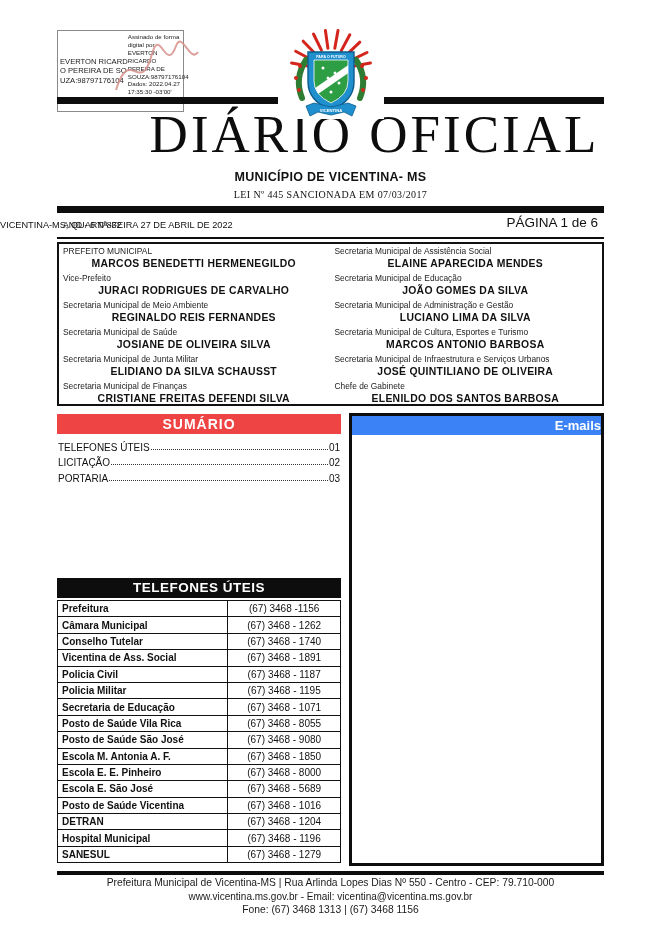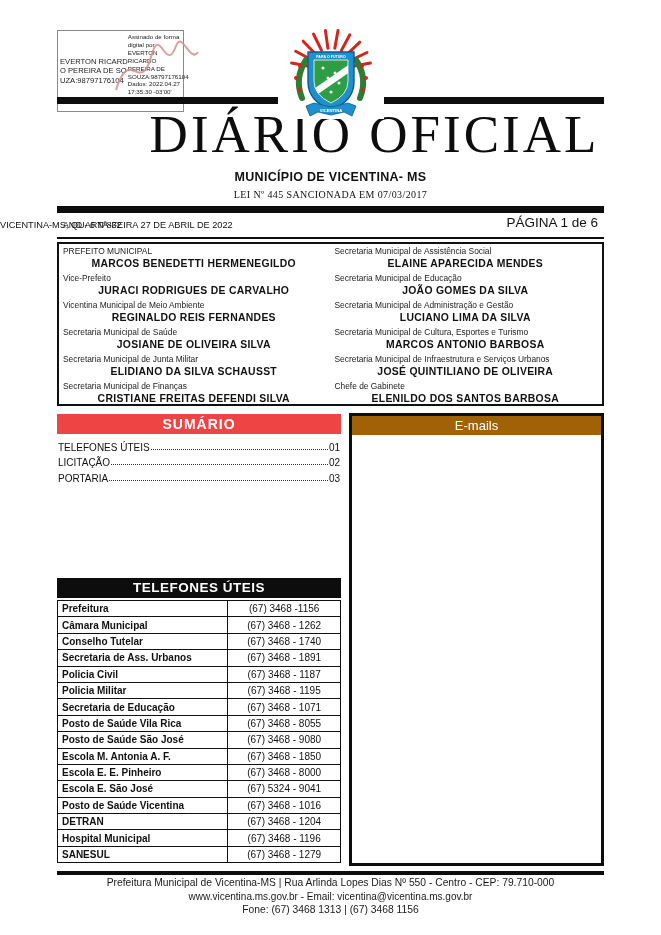--- a/index.html
+++ b/index.html
@@ -162,7 +162,7 @@
         </div>
 
         <div class="official">
-          <div class="role">Vicentina Municipal de Meio Ambiente</div>
+          <div class="role">Secretaria Municipal de Meio Ambiente</div>
           <div class="name">REGINALDO REIS FERNANDES</div>
         </div>
 

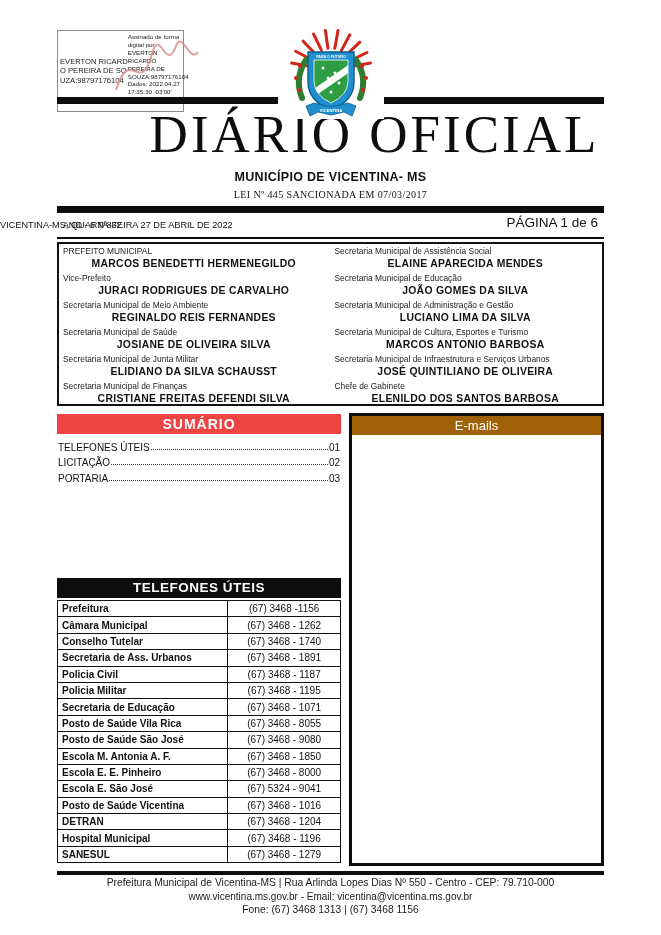--- a/index.html
+++ b/index.html
@@ -55,8 +55,8 @@
   
   .emails-panel{position:absolute;left:349px;top:413px;width:255px;height:453px;
       border:3px solid #0d0d0d;box-sizing:border-box;}
-  .emails-header{height:19px;background:#a16207;color:#fff;font-weight:400;
-      font-size:13px;text-align:center;line-height:19px;}
+  .emails-header{height:19px;background:#3b82f6;color:#fff;font-weight:700;
+      font-size:13px;text-align:right;line-height:19px;}
   .emails-list{padding-top:4px;text-align:center;}
 
   

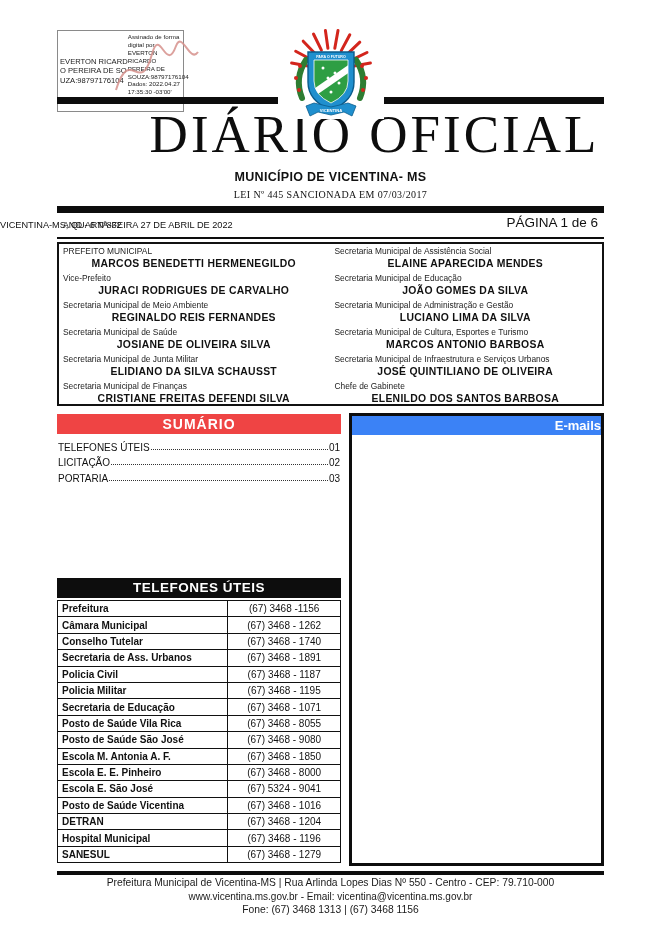--- a/index.html
+++ b/index.html
@@ -317,7 +317,7 @@
         </tr>
 
         <tr>
-          <td class="ph-name">Secretaria de Ass. Urbanos</td>
+          <td class="ph-name">Vicentina de Ass. Social</td>
           <td class="ph-num">(67) 3468 - 1891</td>
         </tr>
 

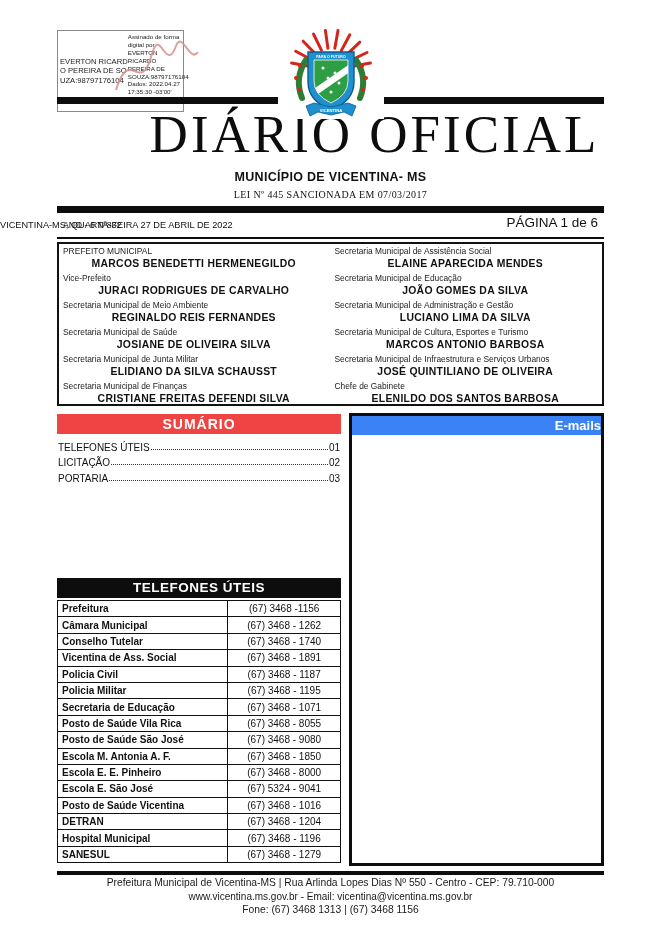--- a/index.html
+++ b/index.html
@@ -358,7 +358,7 @@
 
         <tr>
           <td class="ph-name">Escola E. São José</td>
-          <td class="ph-num">(67) 5324 - 9041</td>
+          <td class="ph-num">(67) 3468 - 5689</td>
         </tr>
 
         <tr>

